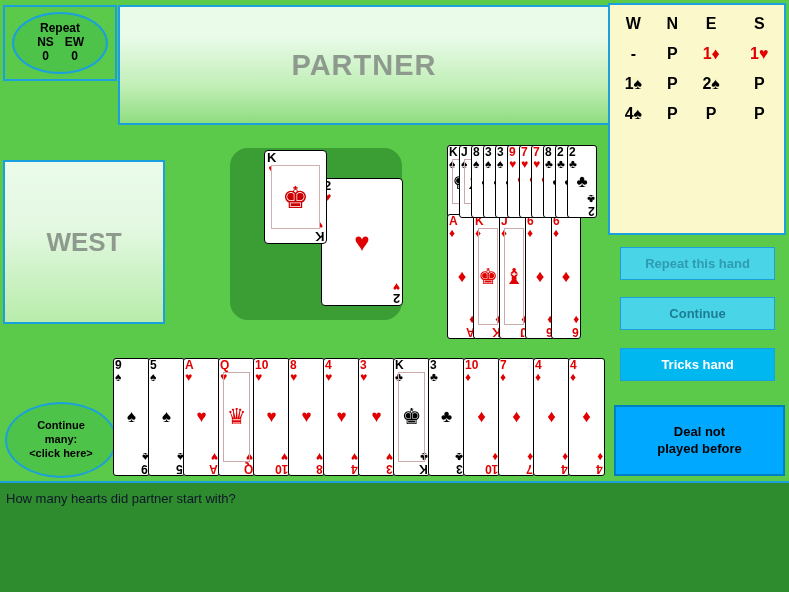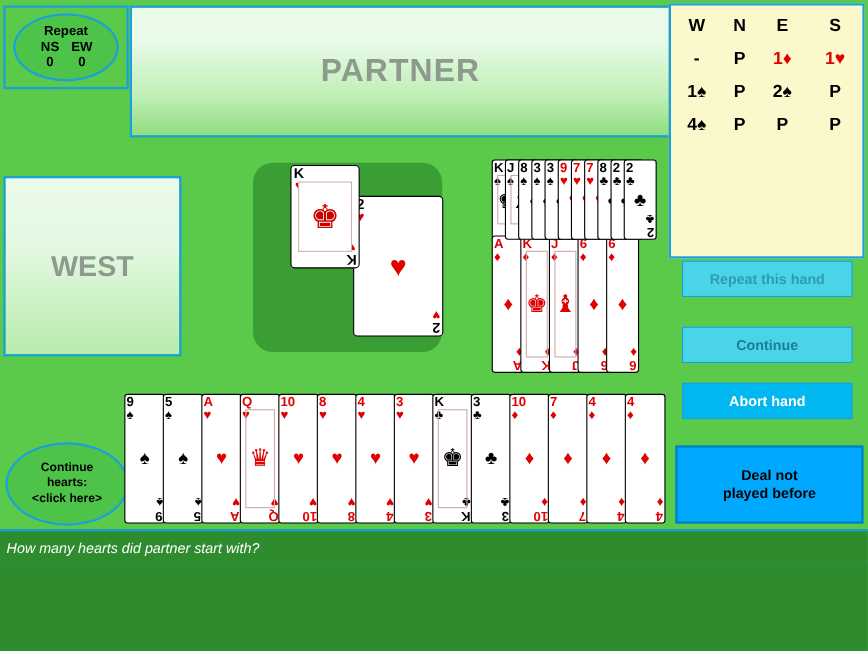--- a/index.html
+++ b/index.html
@@ -119,7 +119,7 @@
     font-size:13px;font-weight:bold;cursor:pointer;
     border:1px solid #1aa0dd;
   }
-  #btn-repeat{left:620px;top:237px;width:155px;height:33px;background:#4ad4e8;color:#2f9bb0;}
+  #btn-repeat{left:620px;top:247px;width:155px;height:33px;background:#4ad4e8;color:#2f9bb0;}
   #btn-continue{left:620px;top:297px;width:155px;height:33px;background:#4ad4e8;color:#1b7c92;}
   #btn-abort{left:620px;top:348px;width:155px;height:33px;background:#00b7f0;color:#fff;}
   #deal-not-played{

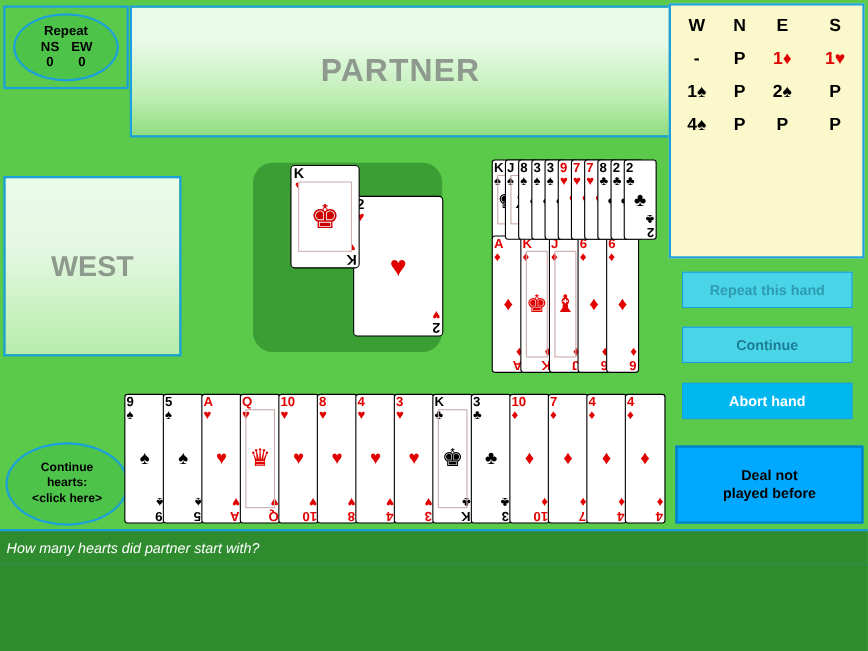--- a/index.html
+++ b/index.html
@@ -452,7 +452,7 @@
 
 <div class="btn" id="btn-repeat">Repeat this hand</div>
 <div class="btn" id="btn-continue">Continue</div>
-<div class="btn" id="btn-abort">Abort hand</div>
+<div class="btn" id="btn-abort">Tricks hand</div>
 <div class="abs" id="deal-not-played">
   <div>
     <div>Deal not</div>

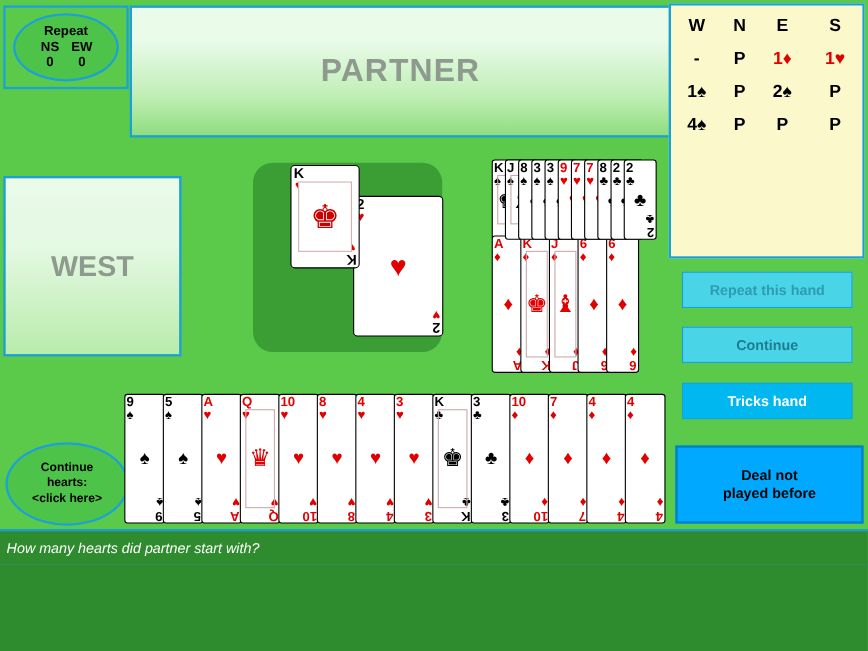--- a/index.html
+++ b/index.html
@@ -463,7 +463,7 @@
 <div class="abs" id="prev-trick">
   <div>
     <div>Continue</div>
-    <div>hearts:</div>
+    <div>many:</div>
     <div>&lt;click here&gt;</div>
   </div>
 </div>

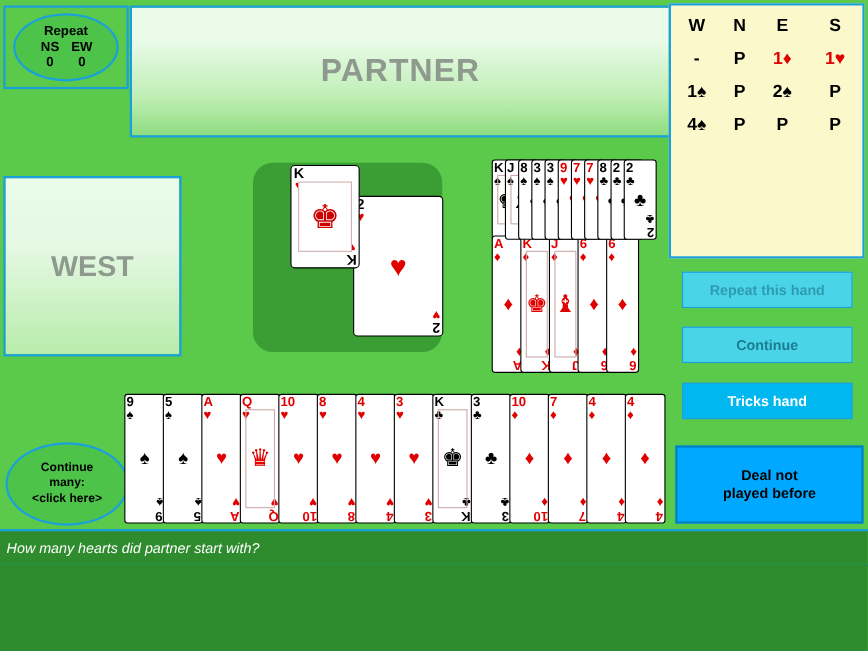--- a/index.html
+++ b/index.html
@@ -142,7 +142,7 @@
     background:#2e8b2e;border-top:2px solid #1aa0dd;border-bottom:2px solid #1aa0dd;
     display:flex;align-items:center;
   }
-  #question-text{font-size:13px;color:#ffffff;padding-left:6px;font-style:italic;}
+  #question-text{font-size:13px;color:#0f172a;padding-left:6px;}
 
   #answer-area{left:0;top:513px;width:789px;height:79px;background:#2e8b2e;}
 </style>

